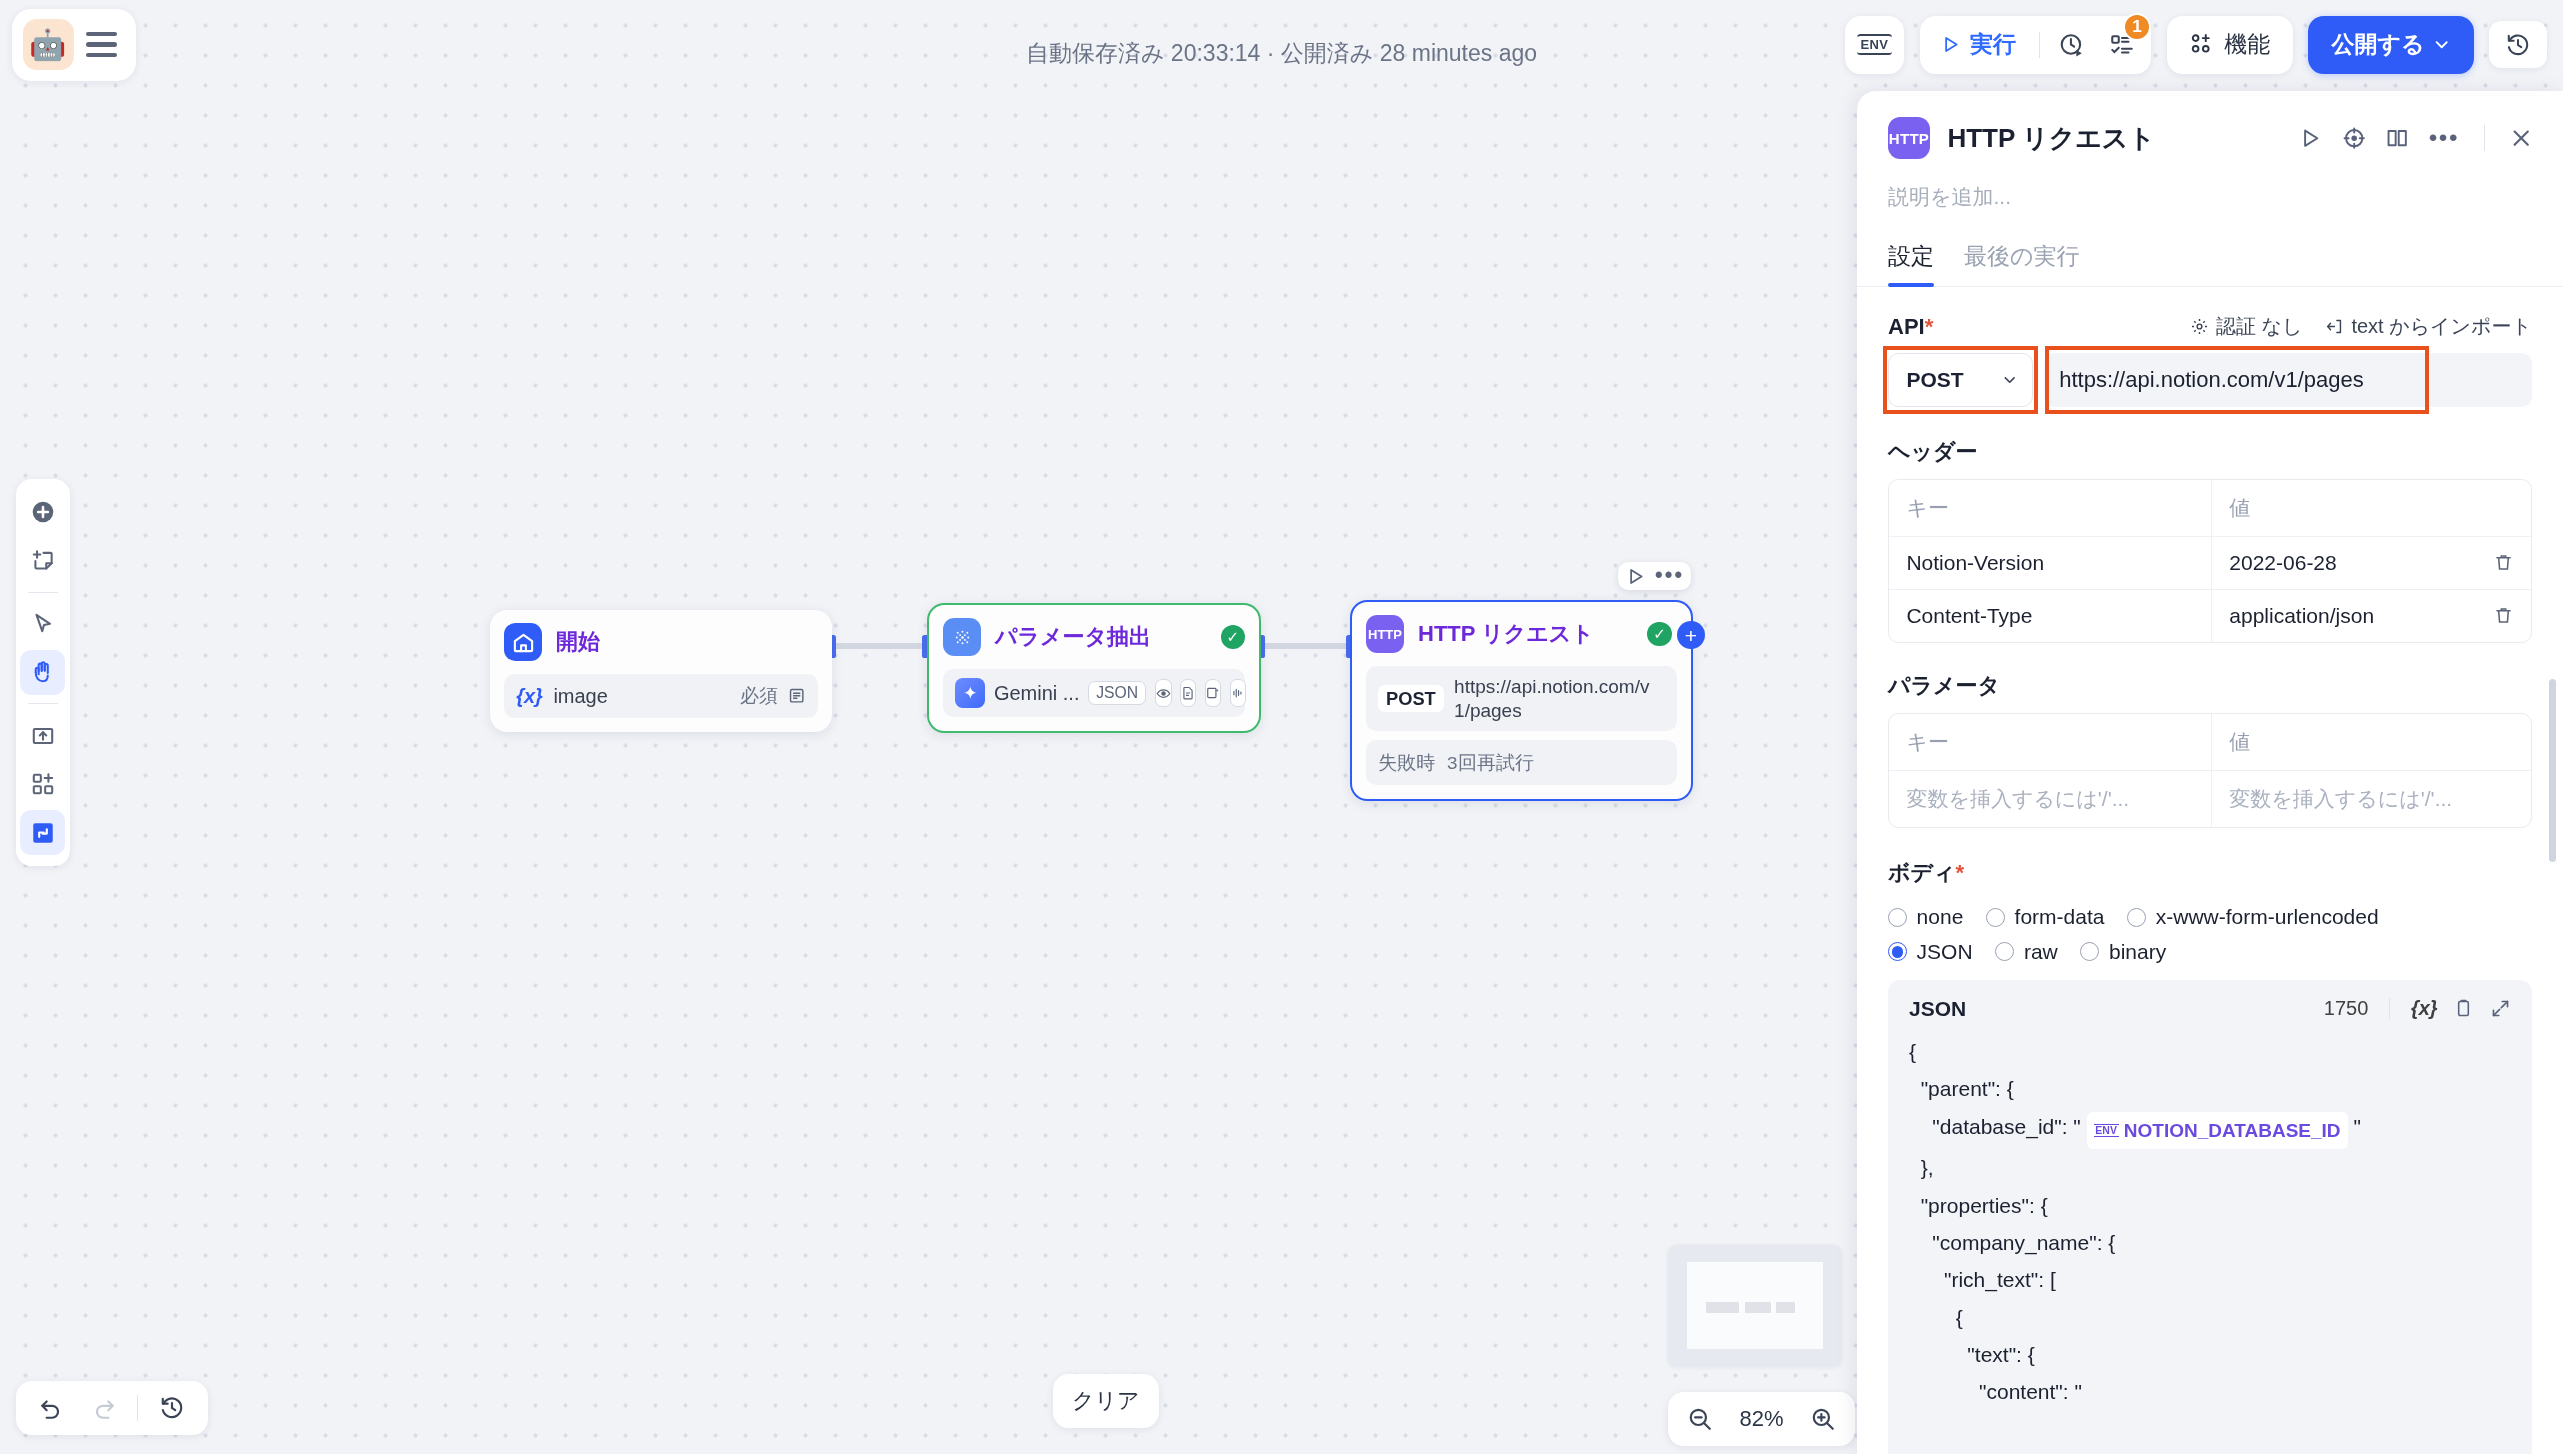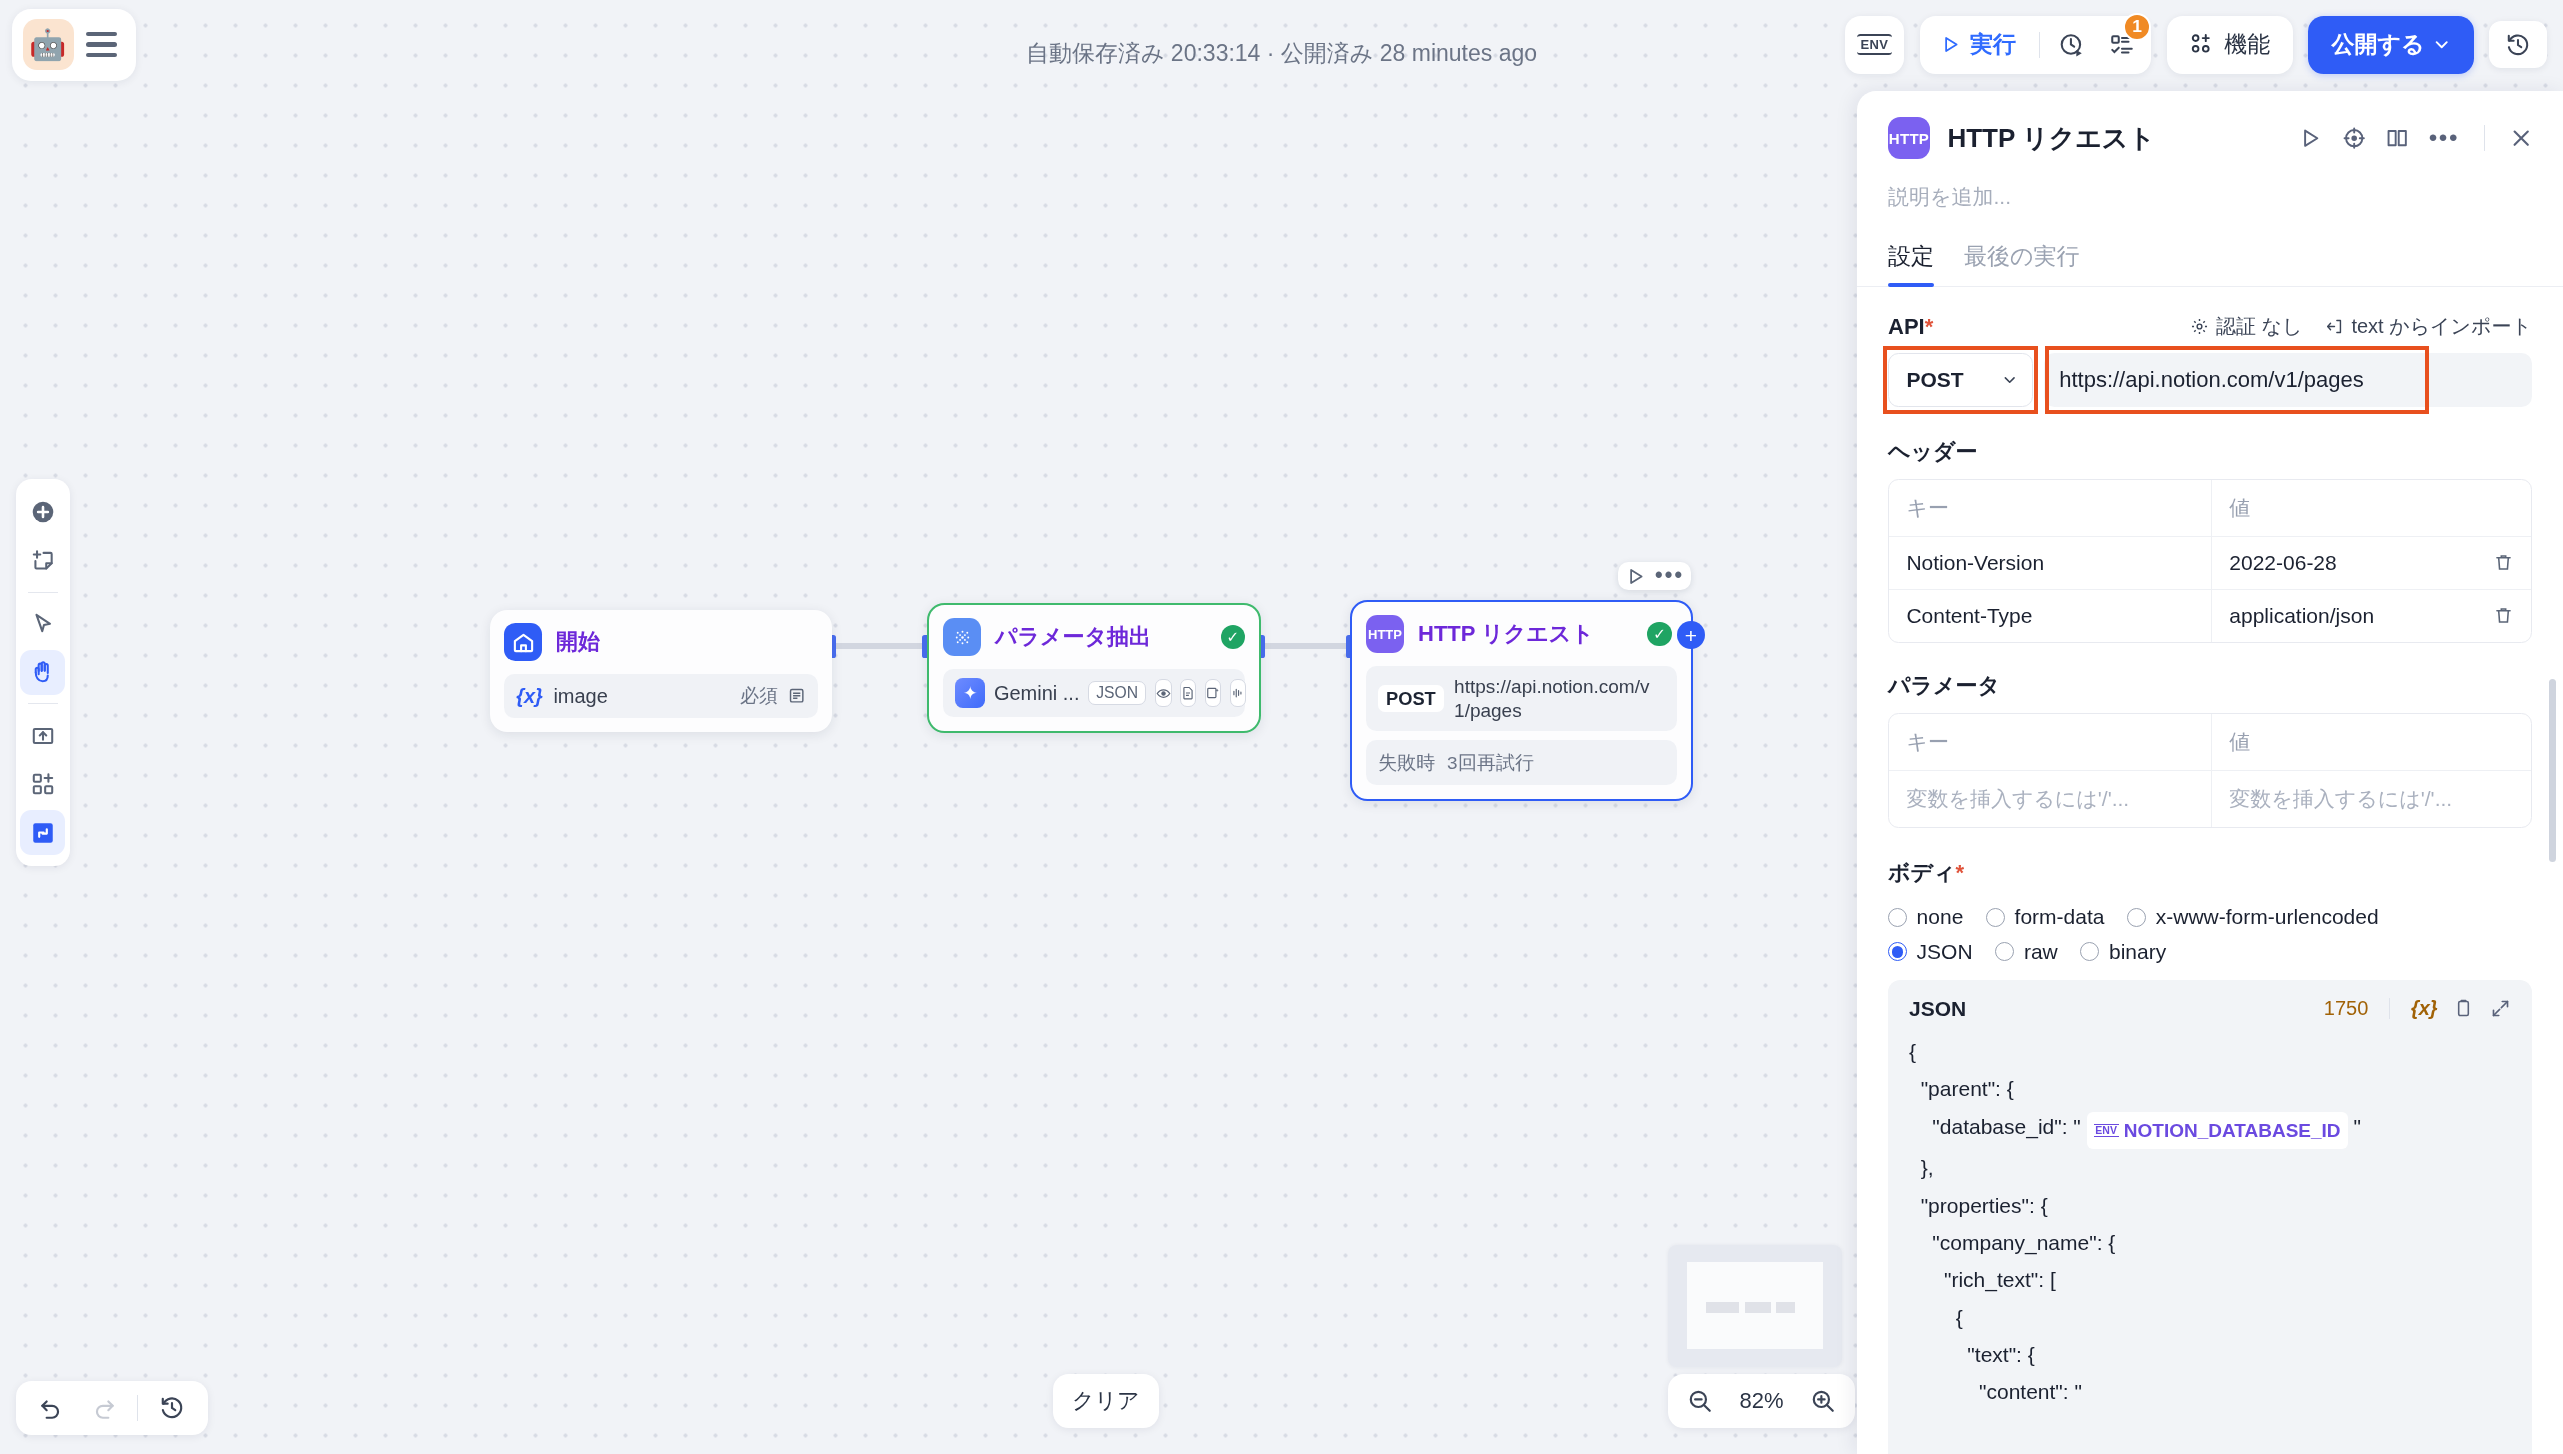--- a/index.html
+++ b/index.html
@@ -274,7 +274,7 @@
   }
   .code-head { display: flex; align-items: center; }
   .code-title { font-size: 21px; font-weight: 700; color: #1b2130; }
-  .code-head-right { margin-left: auto; display: flex; align-items: center; gap: 15.7px; color: #a16207; font-size: 20px; }
+  .code-head-right { margin-left: auto; display: flex; align-items: center; gap: 15.7px; color: #404040; font-size: 20px; }
   .code-pre {
     margin-top: 12.2px; font-family: "Liberation Sans", "DejaVu Sans", sans-serif;
     font-size: 21px; line-height: 1.78; color: #1b2130; white-space: pre;

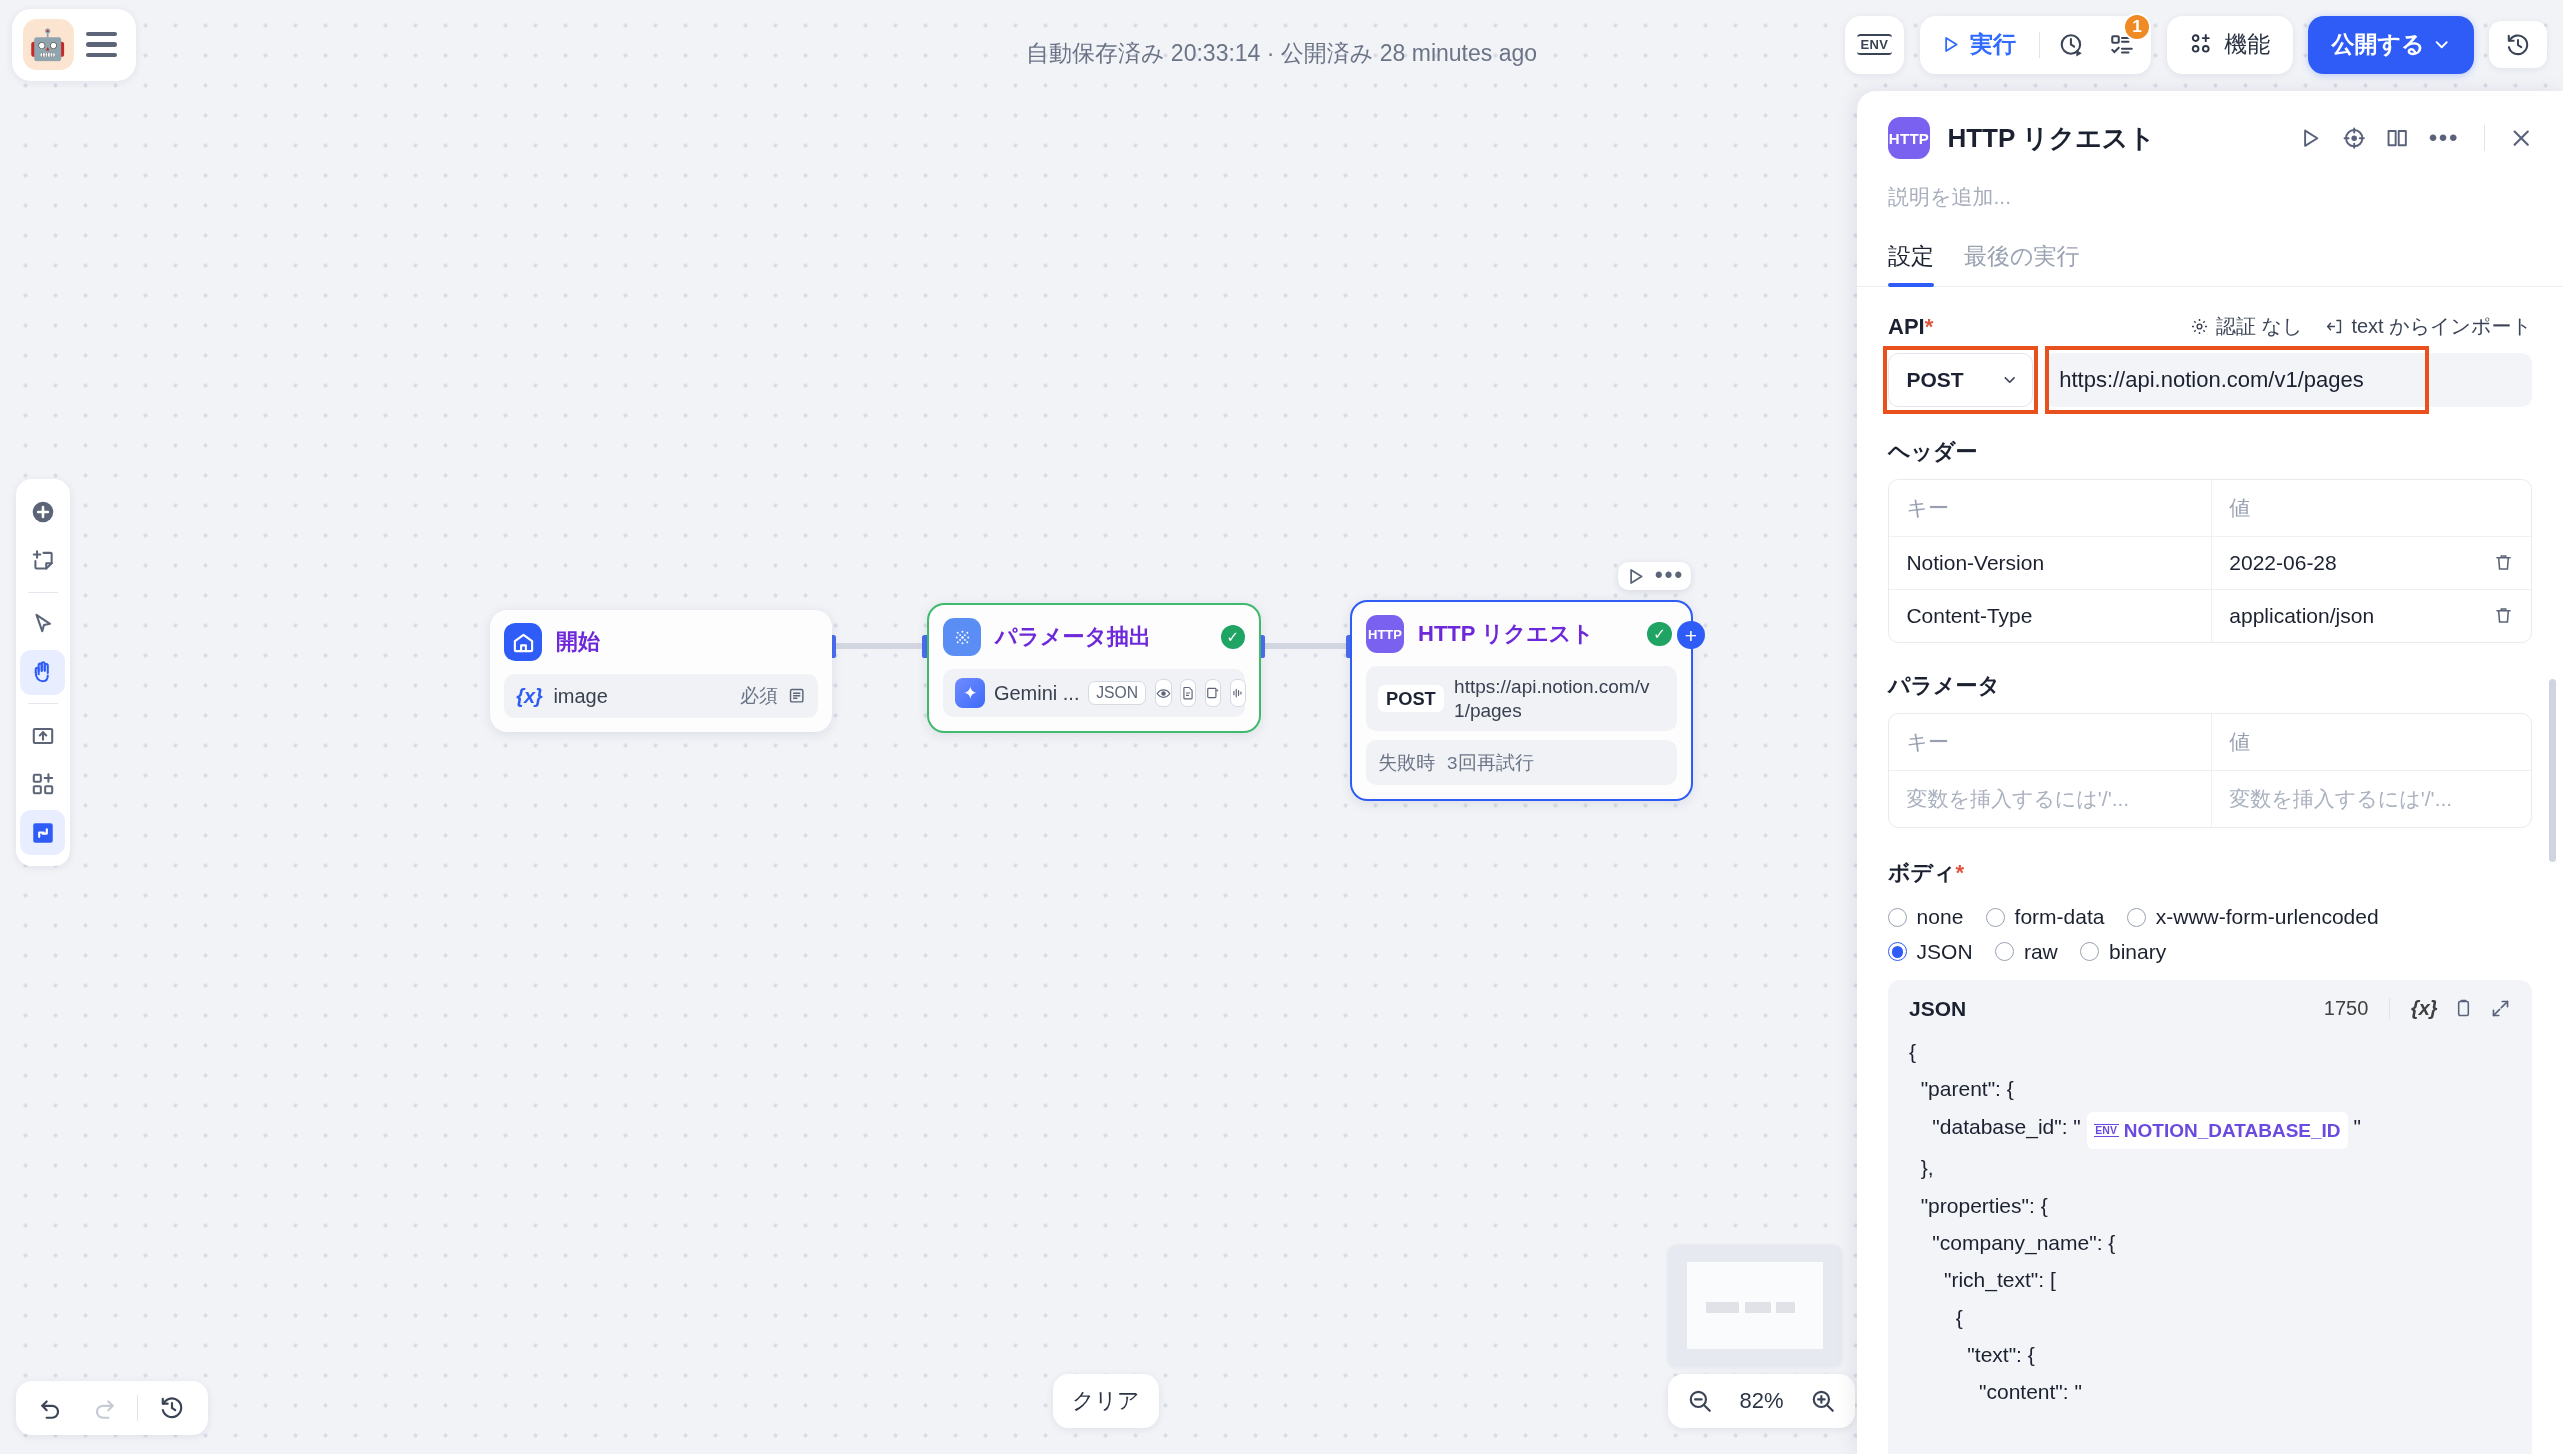--- a/index.html
+++ b/index.html
@@ -190,7 +190,7 @@
   #cache-bar .lbl { font-size: 22px; color: #2f6bff; white-space: nowrap; }
   #clear-bar { left: 1053px; bottom: 26px; height: 54px; padding: 0 19px; }
   #clear-bar .lbl { font-size: 22px; color: #2b3445; }
-  #zoom-bar { left: 1668px; bottom: 26px; height: 54px; padding: 0 19px; gap: 19px; }
+  #zoom-bar { left: 1668px; bottom: 8px; height: 54px; padding: 0 19px; gap: 19px; }
   #zoom-bar .pct { font-size: 22px; color: #2b3445; min-width: 59px; text-align: center; }
 
   #minimap {

